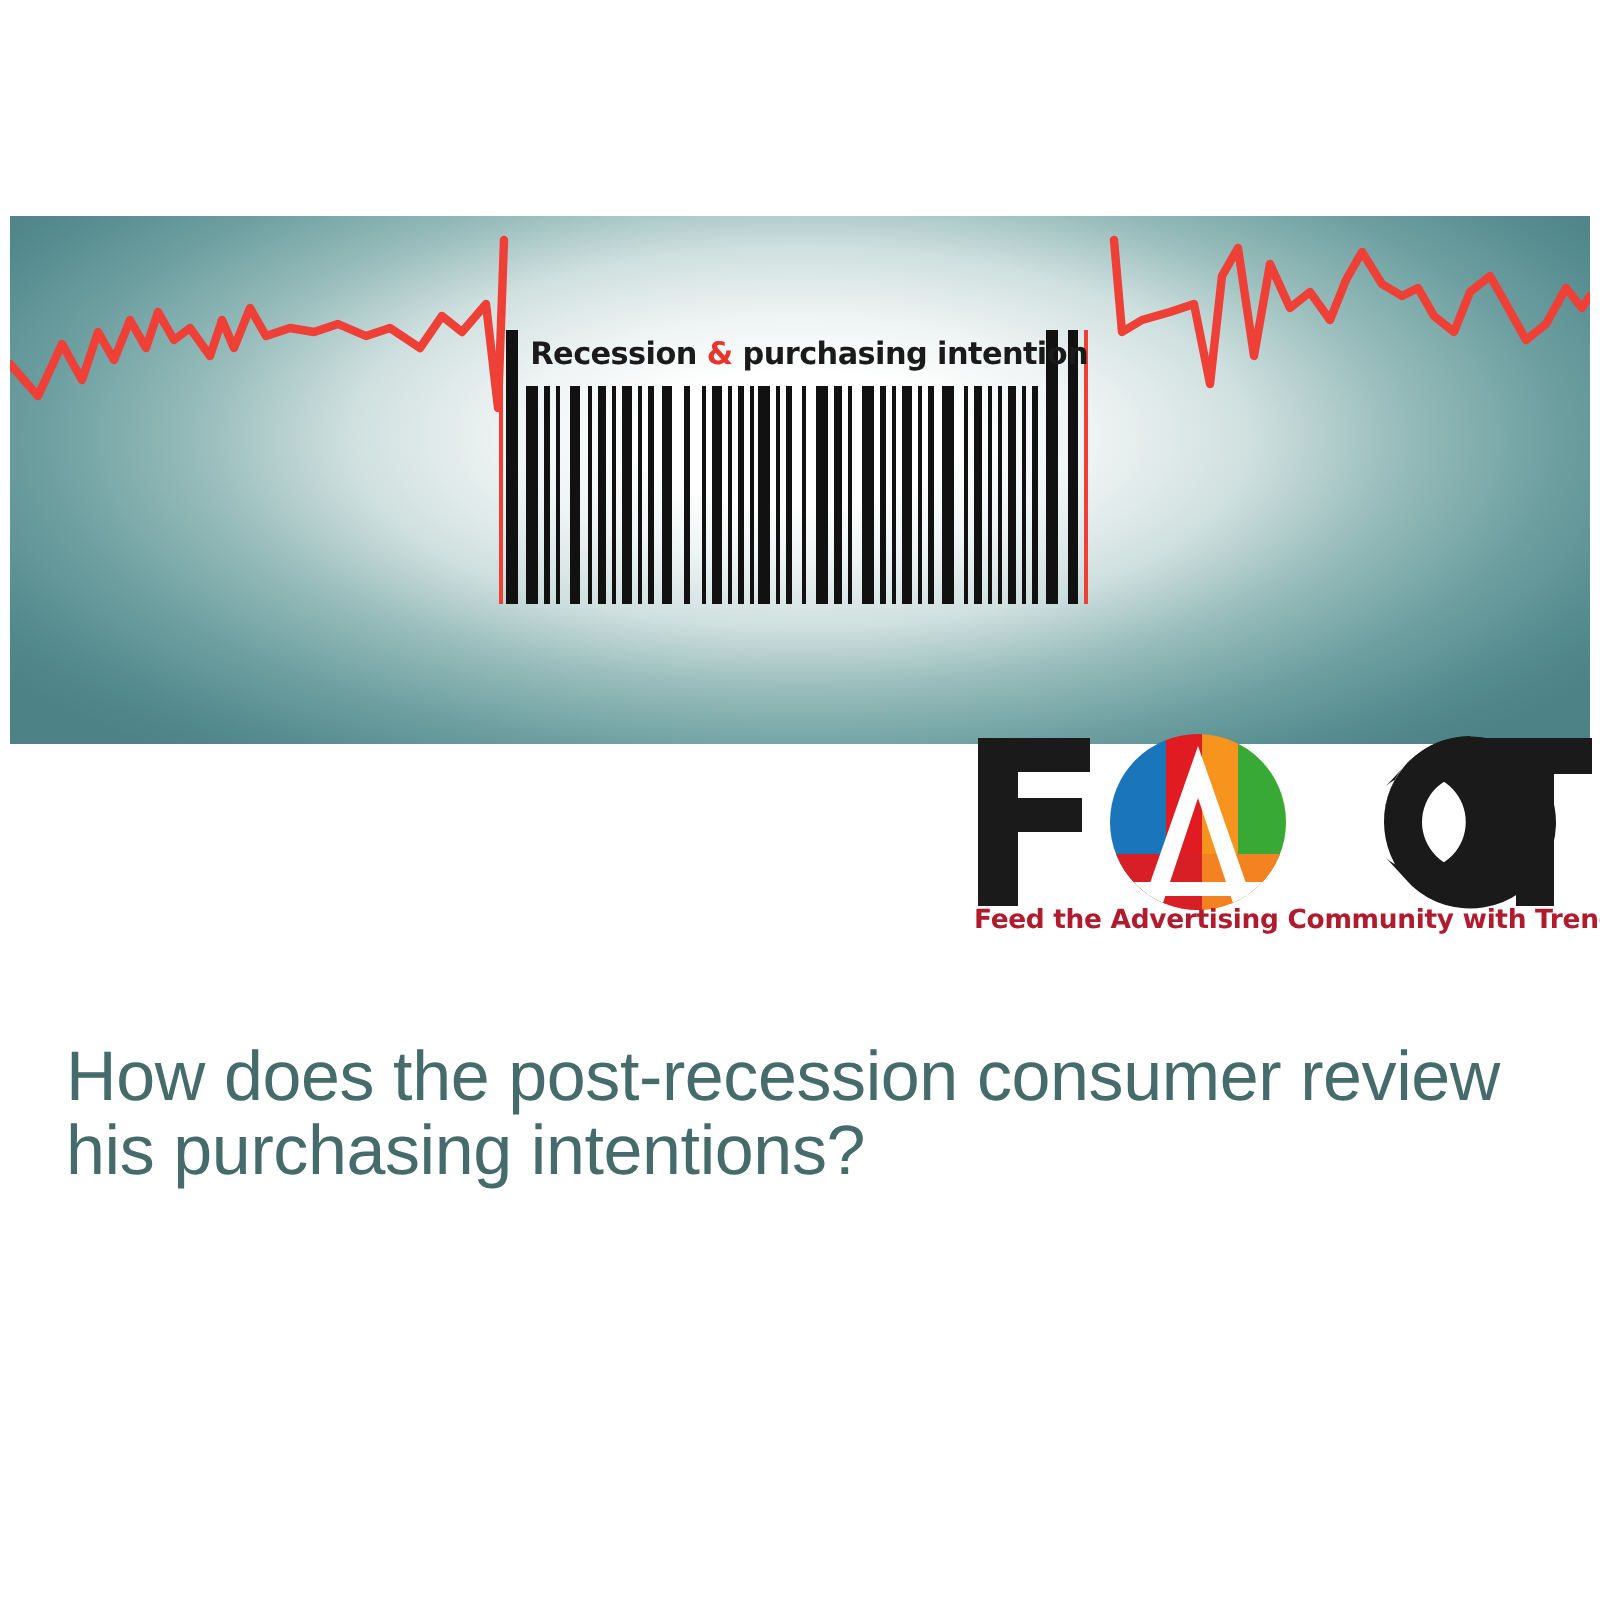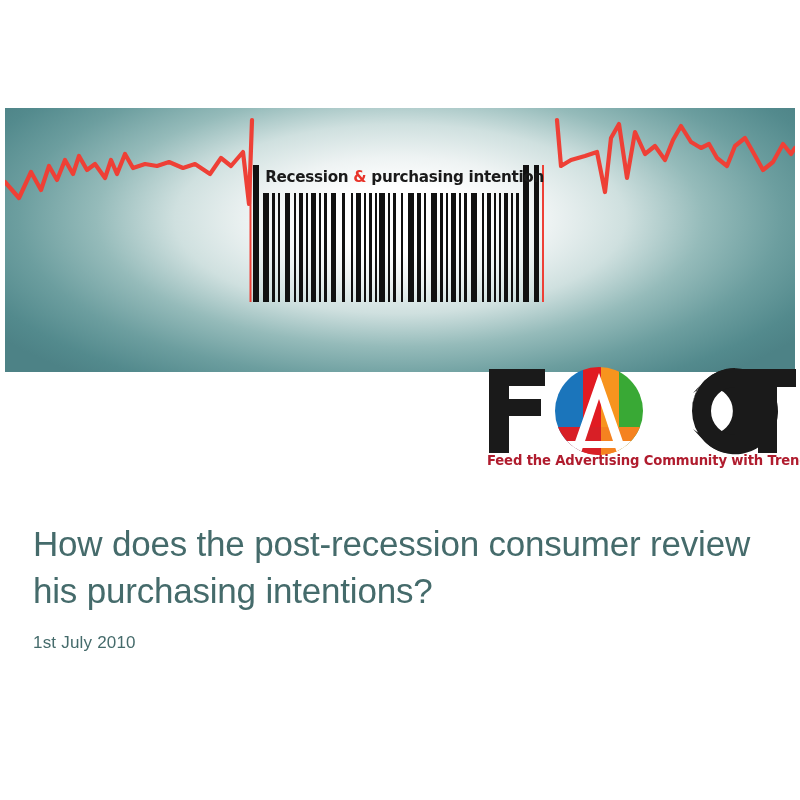--- a/index.html
+++ b/index.html
@@ -121,7 +121,7 @@
     font-family: "Liberation Sans", sans-serif;
     font-weight: normal;
     font-size: 35px;
-    line-height: 47px;
+    line-height: 37px;
     color: #456b6b;
     letter-spacing: -0.2px;
   }

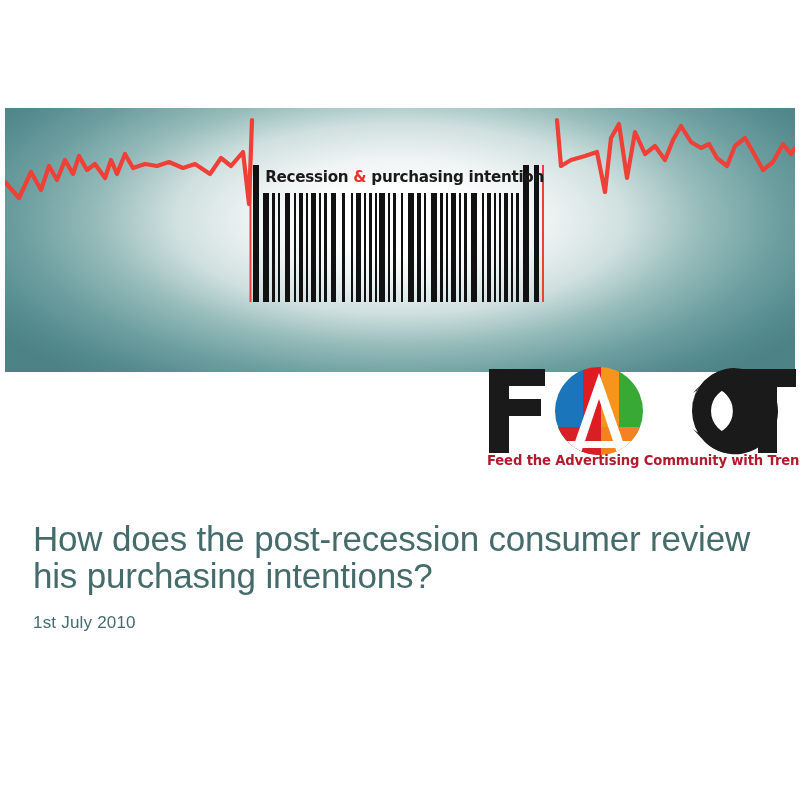--- a/index.html
+++ b/index.html
@@ -251,7 +251,6 @@
 
 <div class="title-block">
   <h1 class="deck-title">How does the post-recession consumer review his purchasing intentions?</h1>
-  <p class="deck-date">1st July 2010</p>
 </div>
 
 </body></html>

